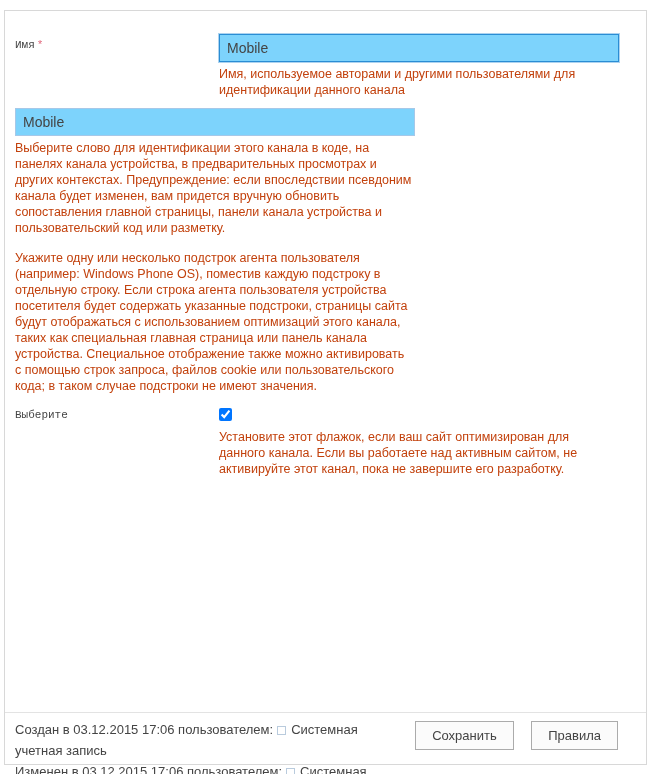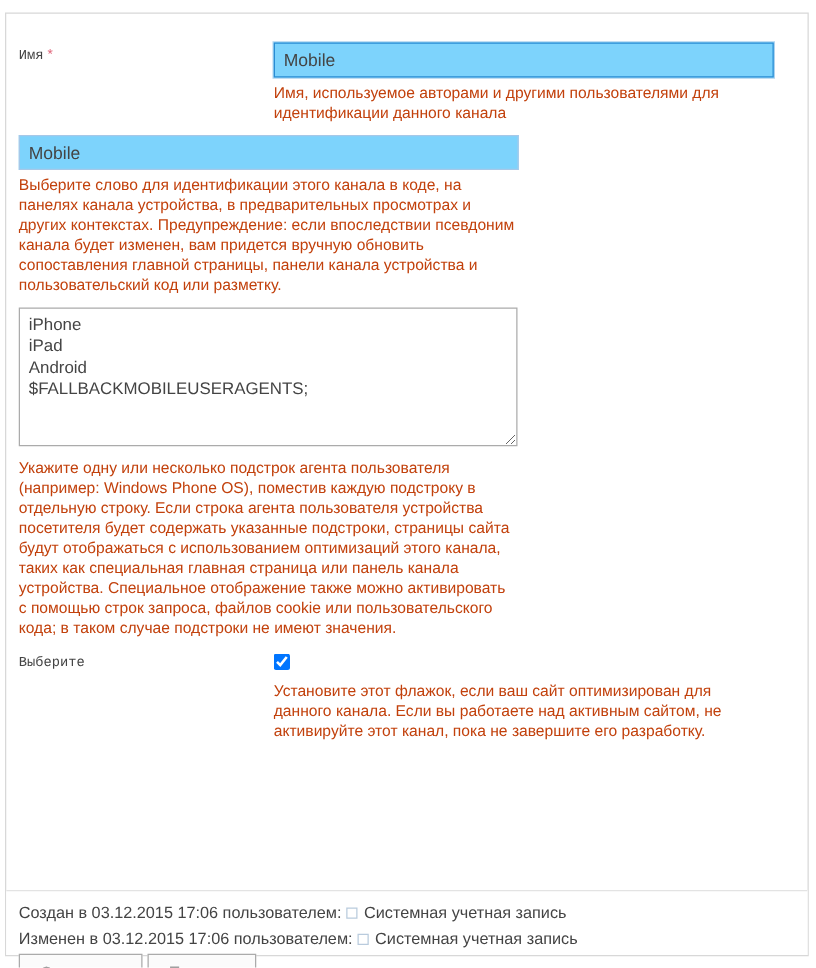--- a/index.html
+++ b/index.html
@@ -117,10 +117,6 @@
 
   <div class="row">
     <div class="field-col">
-      <textarea class="box" style="">iPhone
-iPad
-Android
-$FALLBACKMOBILEUSERAGENTS;</textarea>
       <div class="help">Укажите одну или несколько подстрок агента пользователя (например: Windows Phone OS), поместив каждую подстроку в отдельную строку. Если строка агента пользователя устройства посетителя будет содержать указанные подстроки, страницы сайта будут отображаться с использованием оптимизаций этого канала, таких как специальная главная страница или панель канала устройства. Специальное отображение также можно активировать с помощью строк запроса, файлов cookie или пользовательского кода; в таком случае подстроки не имеют значения.</div>
     </div>
   </div>

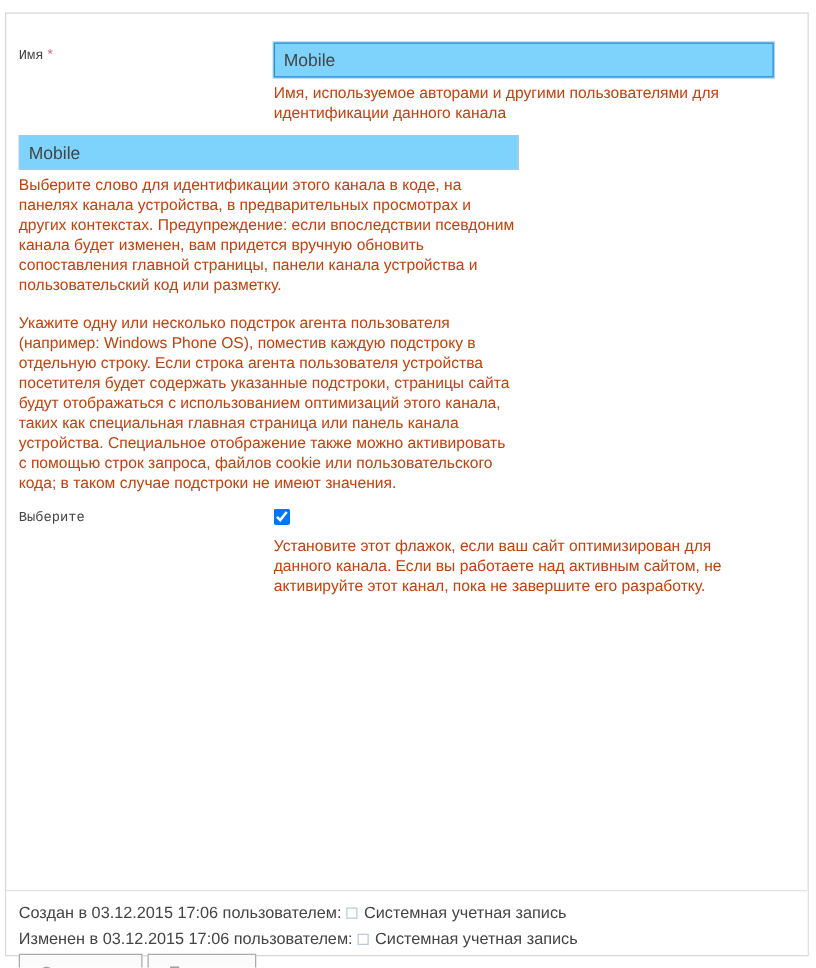--- a/index.html
+++ b/index.html
@@ -69,7 +69,6 @@
     display: flex;
     justify-content: space-between;
     background: #ffffff;
-    flex-direction: column;
   }
   .meta { font-size: 13px; line-height: 21px; color: #444444; }
   .presence-sq {

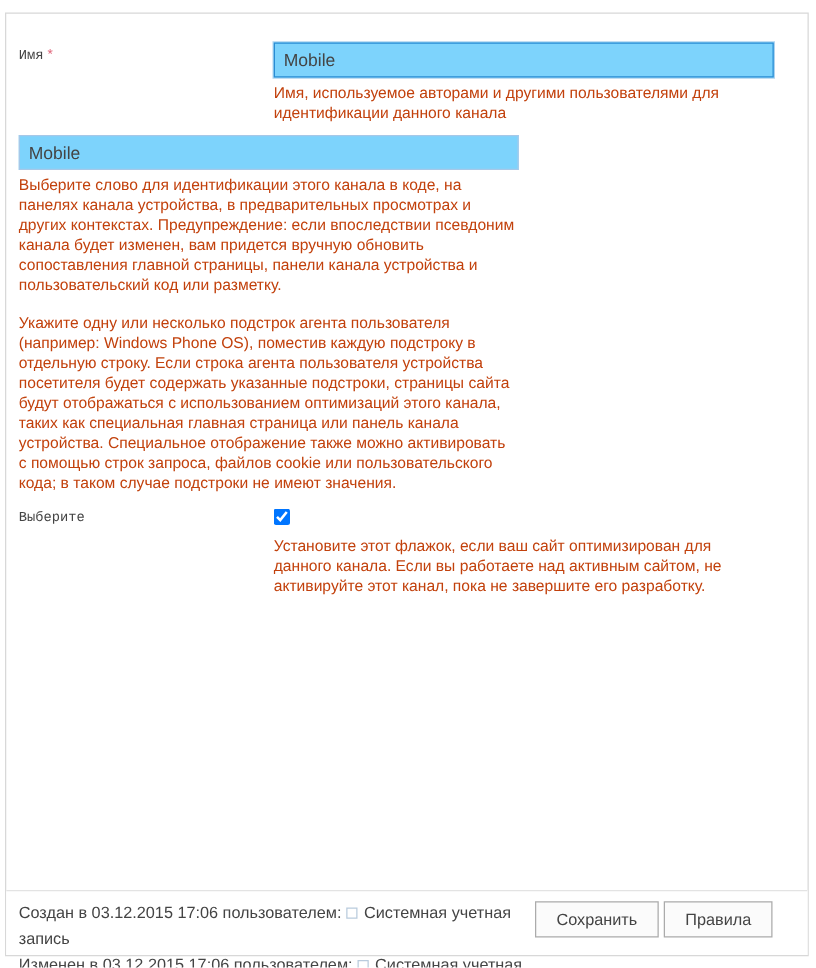--- a/index.html
+++ b/index.html
@@ -88,6 +88,7 @@
     border: 1px solid #ababab;
     padding: 6px 16px;
     min-width: 66px;
+    margin-left: 13px;
     cursor: pointer;
   }
 </style>

